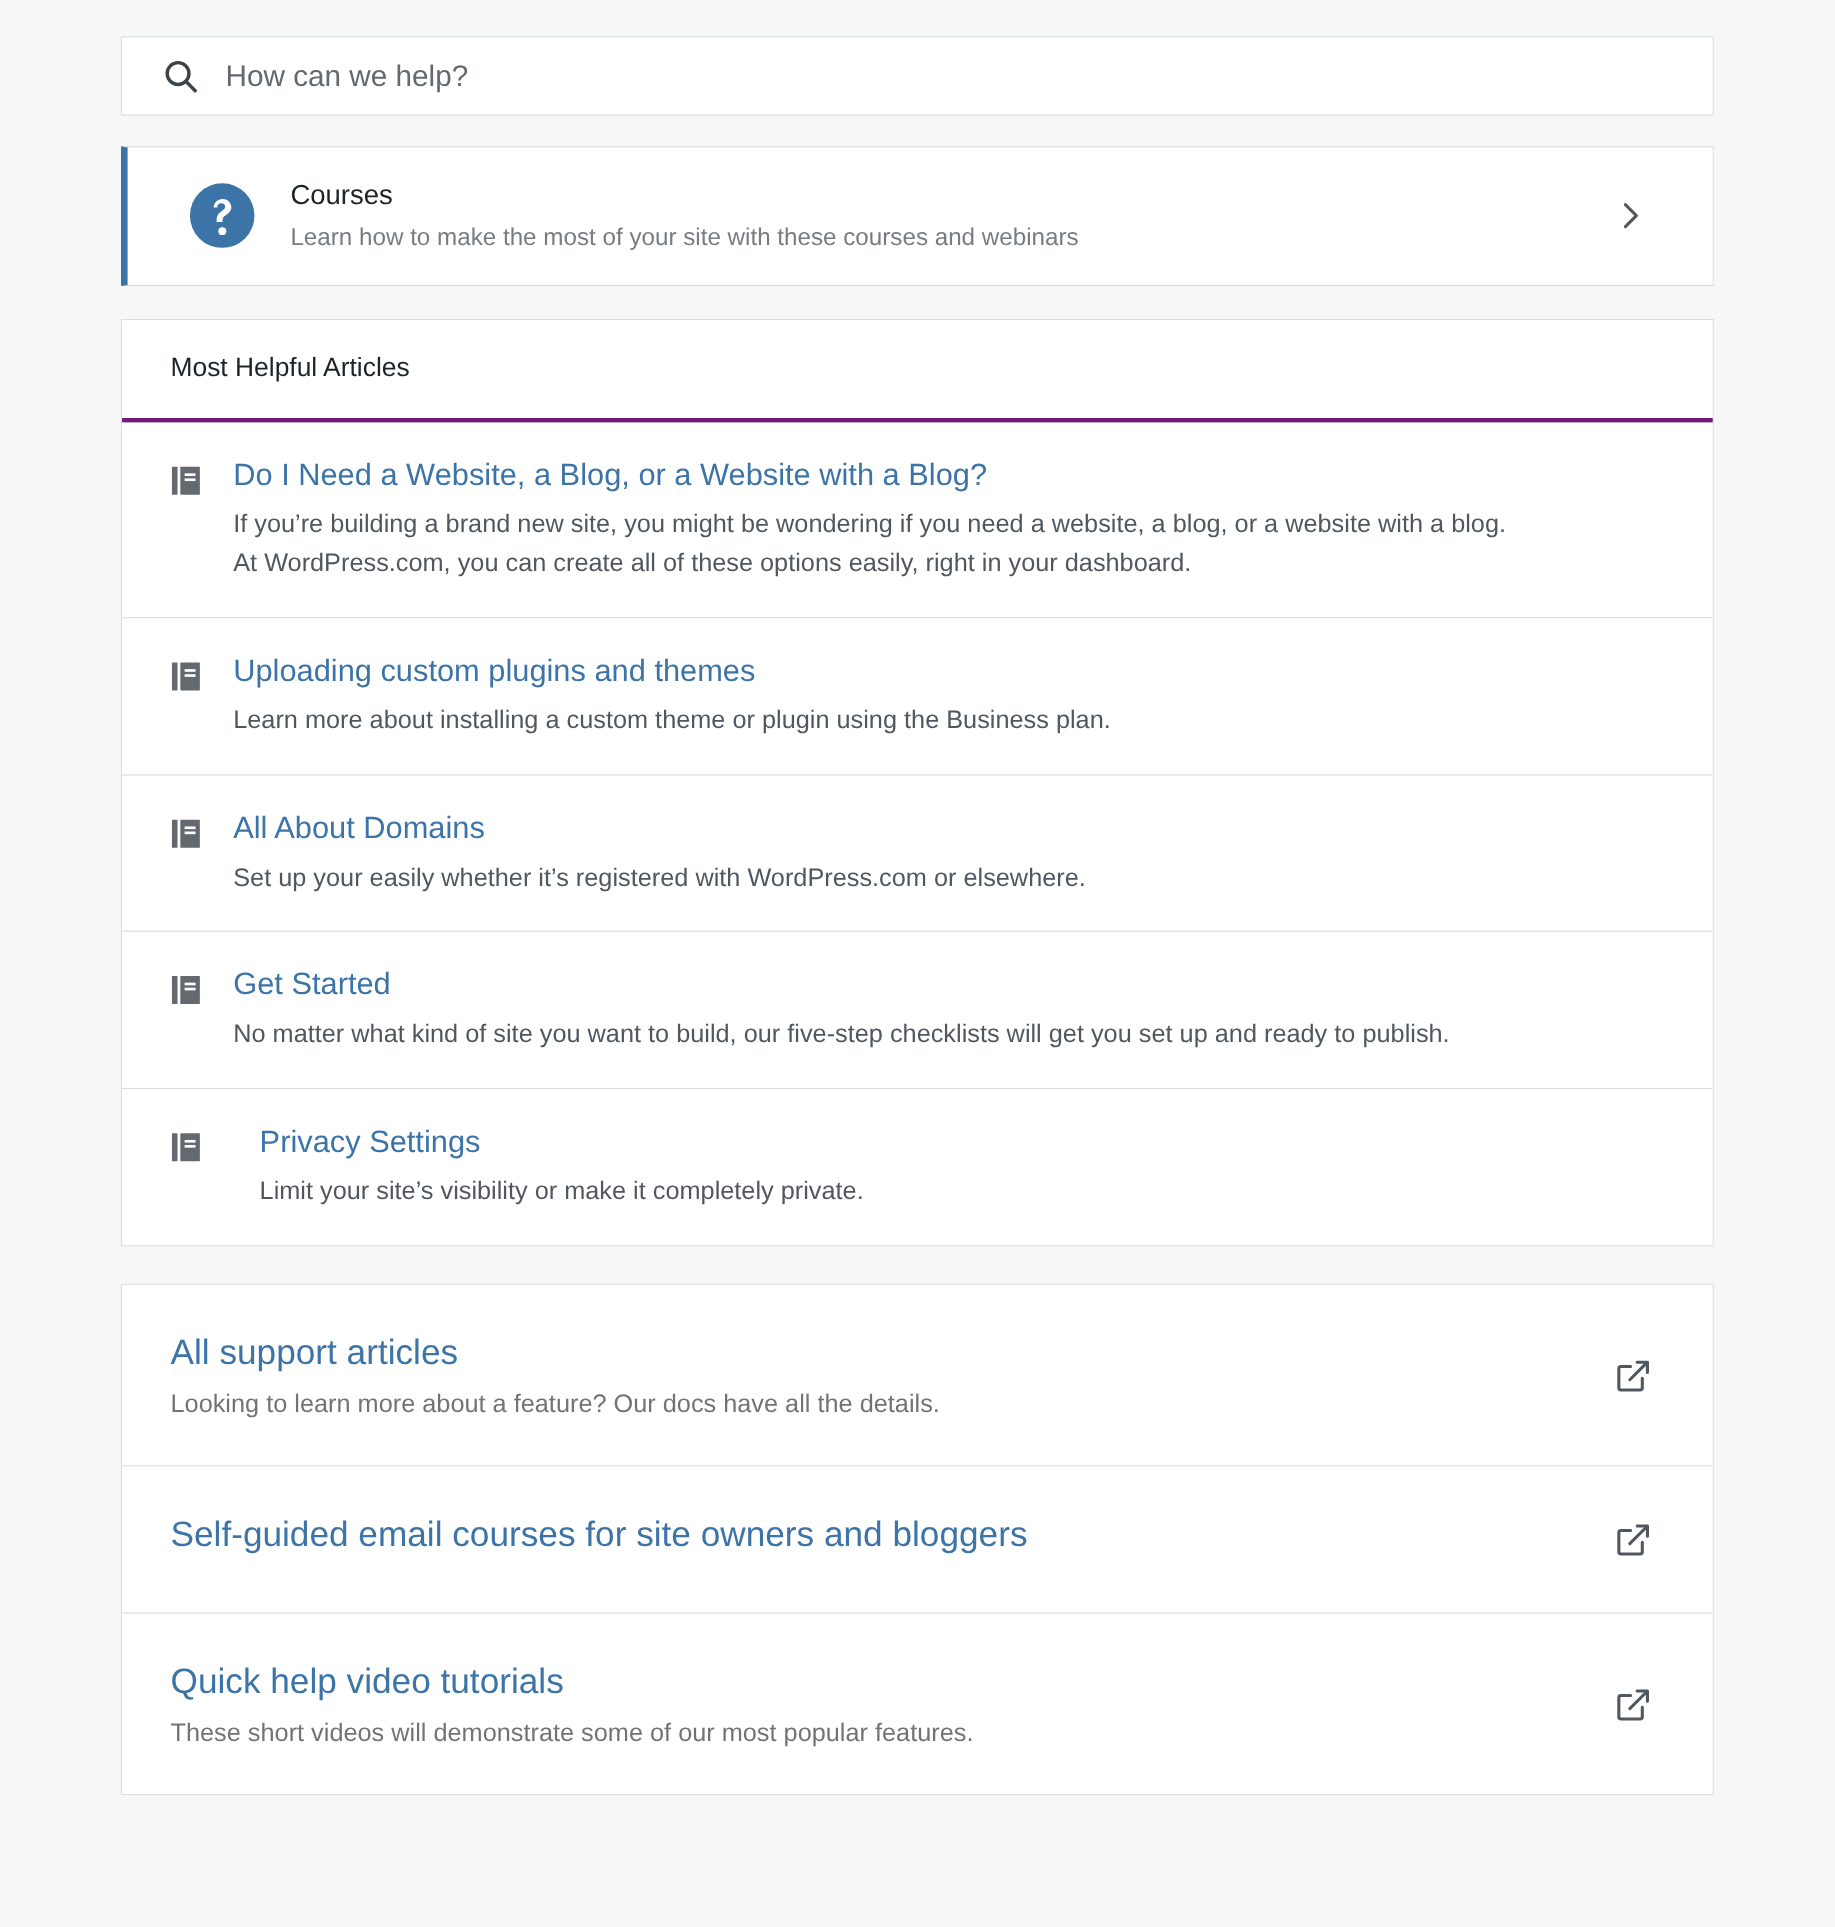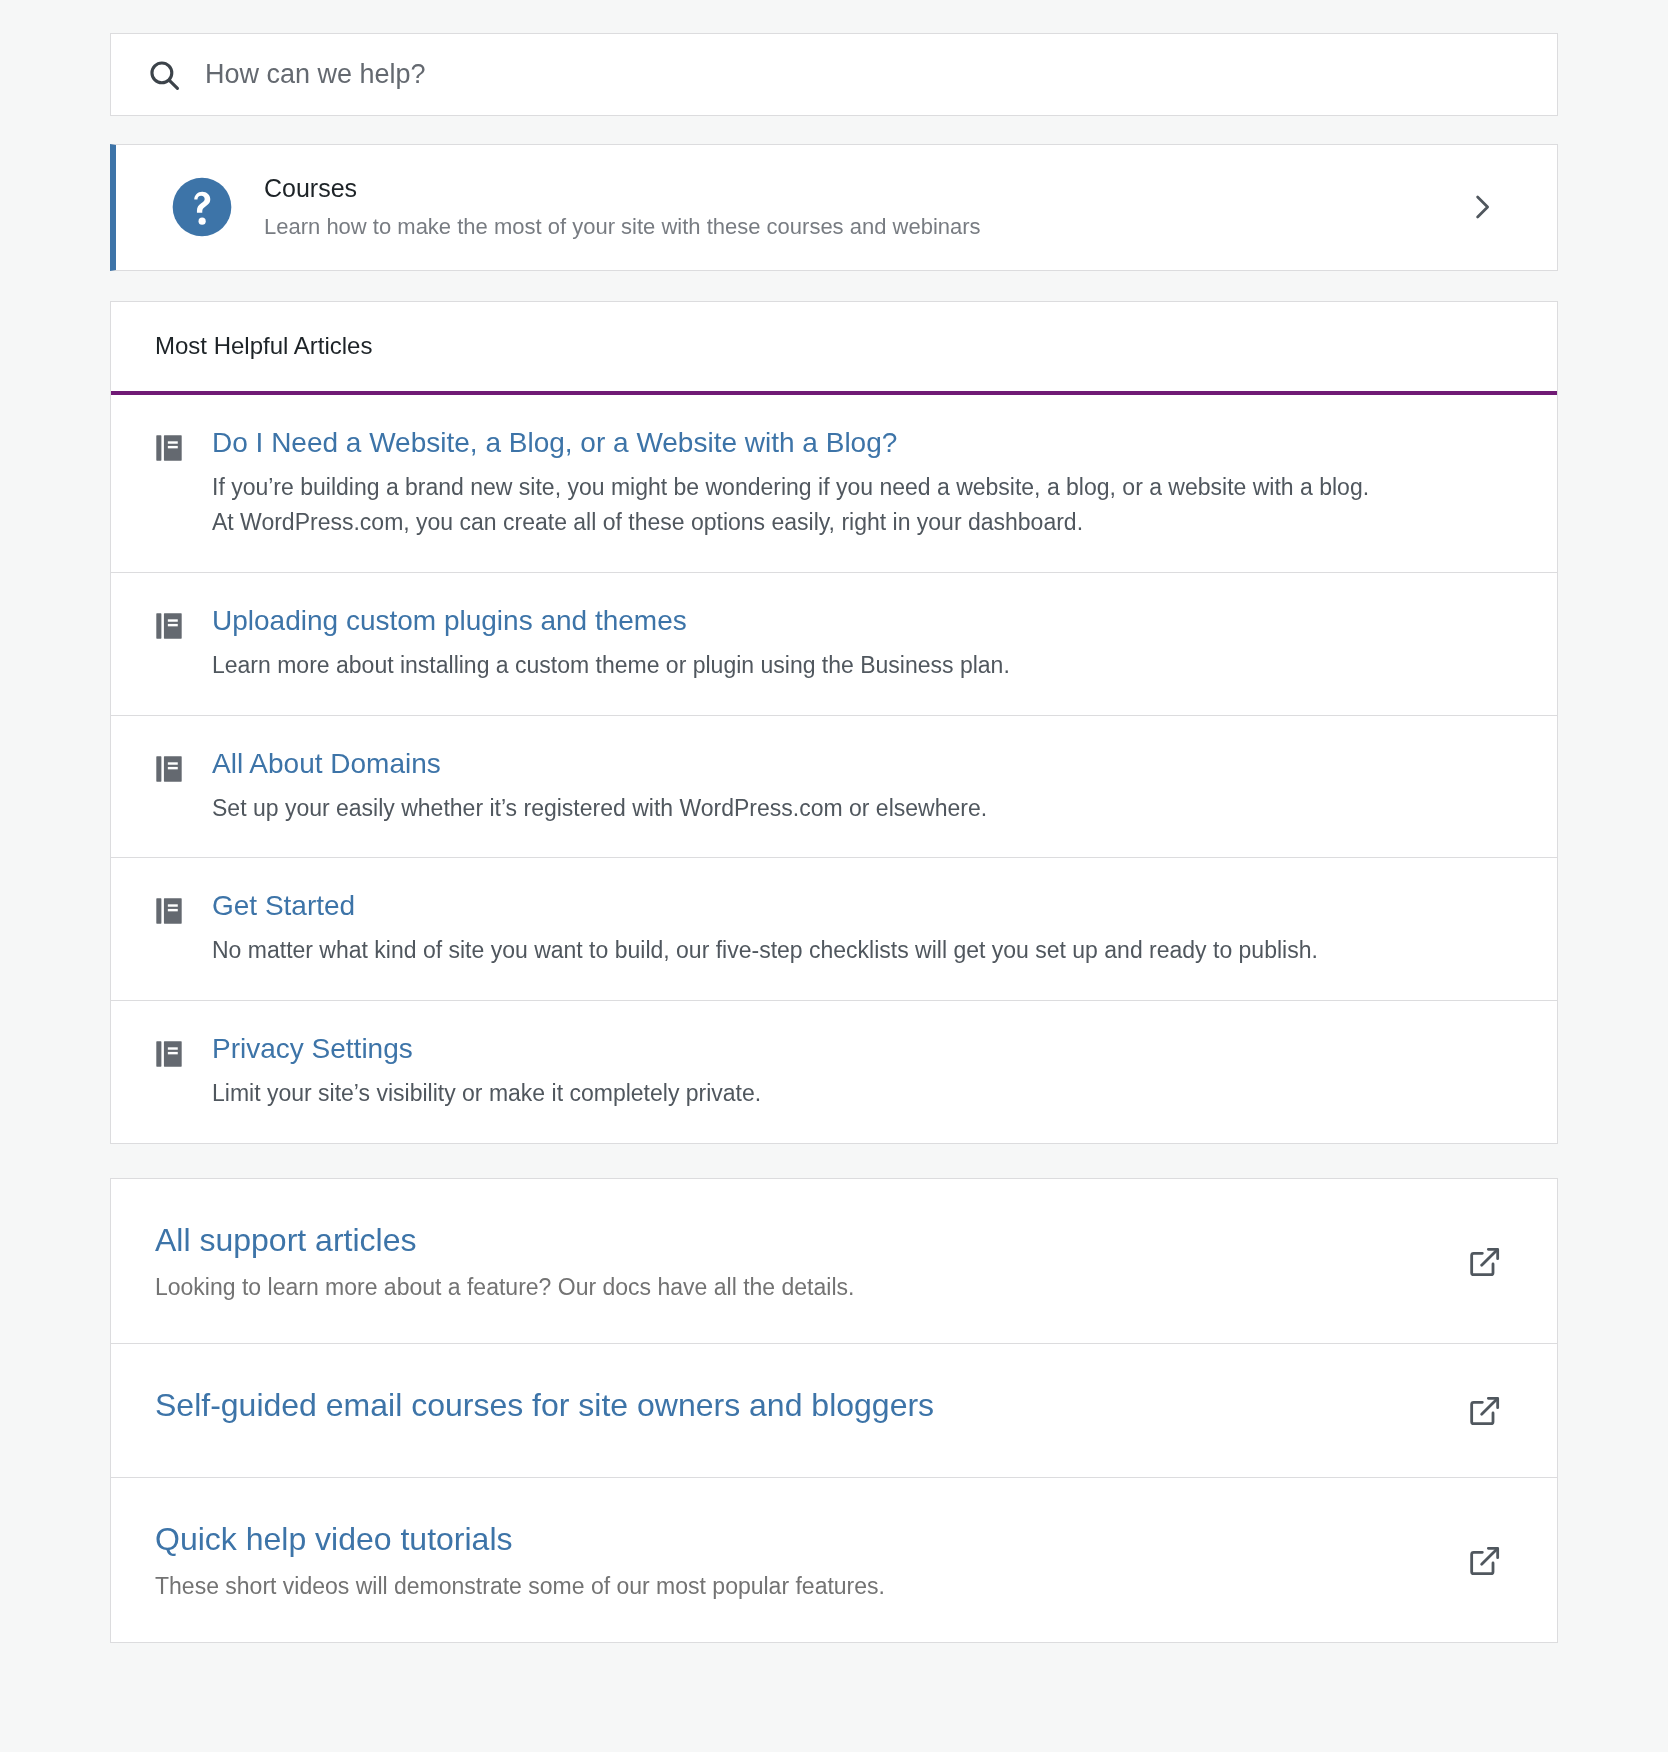--- a/index.html
+++ b/index.html
@@ -29,7 +29,7 @@
 
   
   .search-card {
-    height: 83px;
+    height: 72px;
     display: flex;
     align-items: center;
     padding: 0 36px;

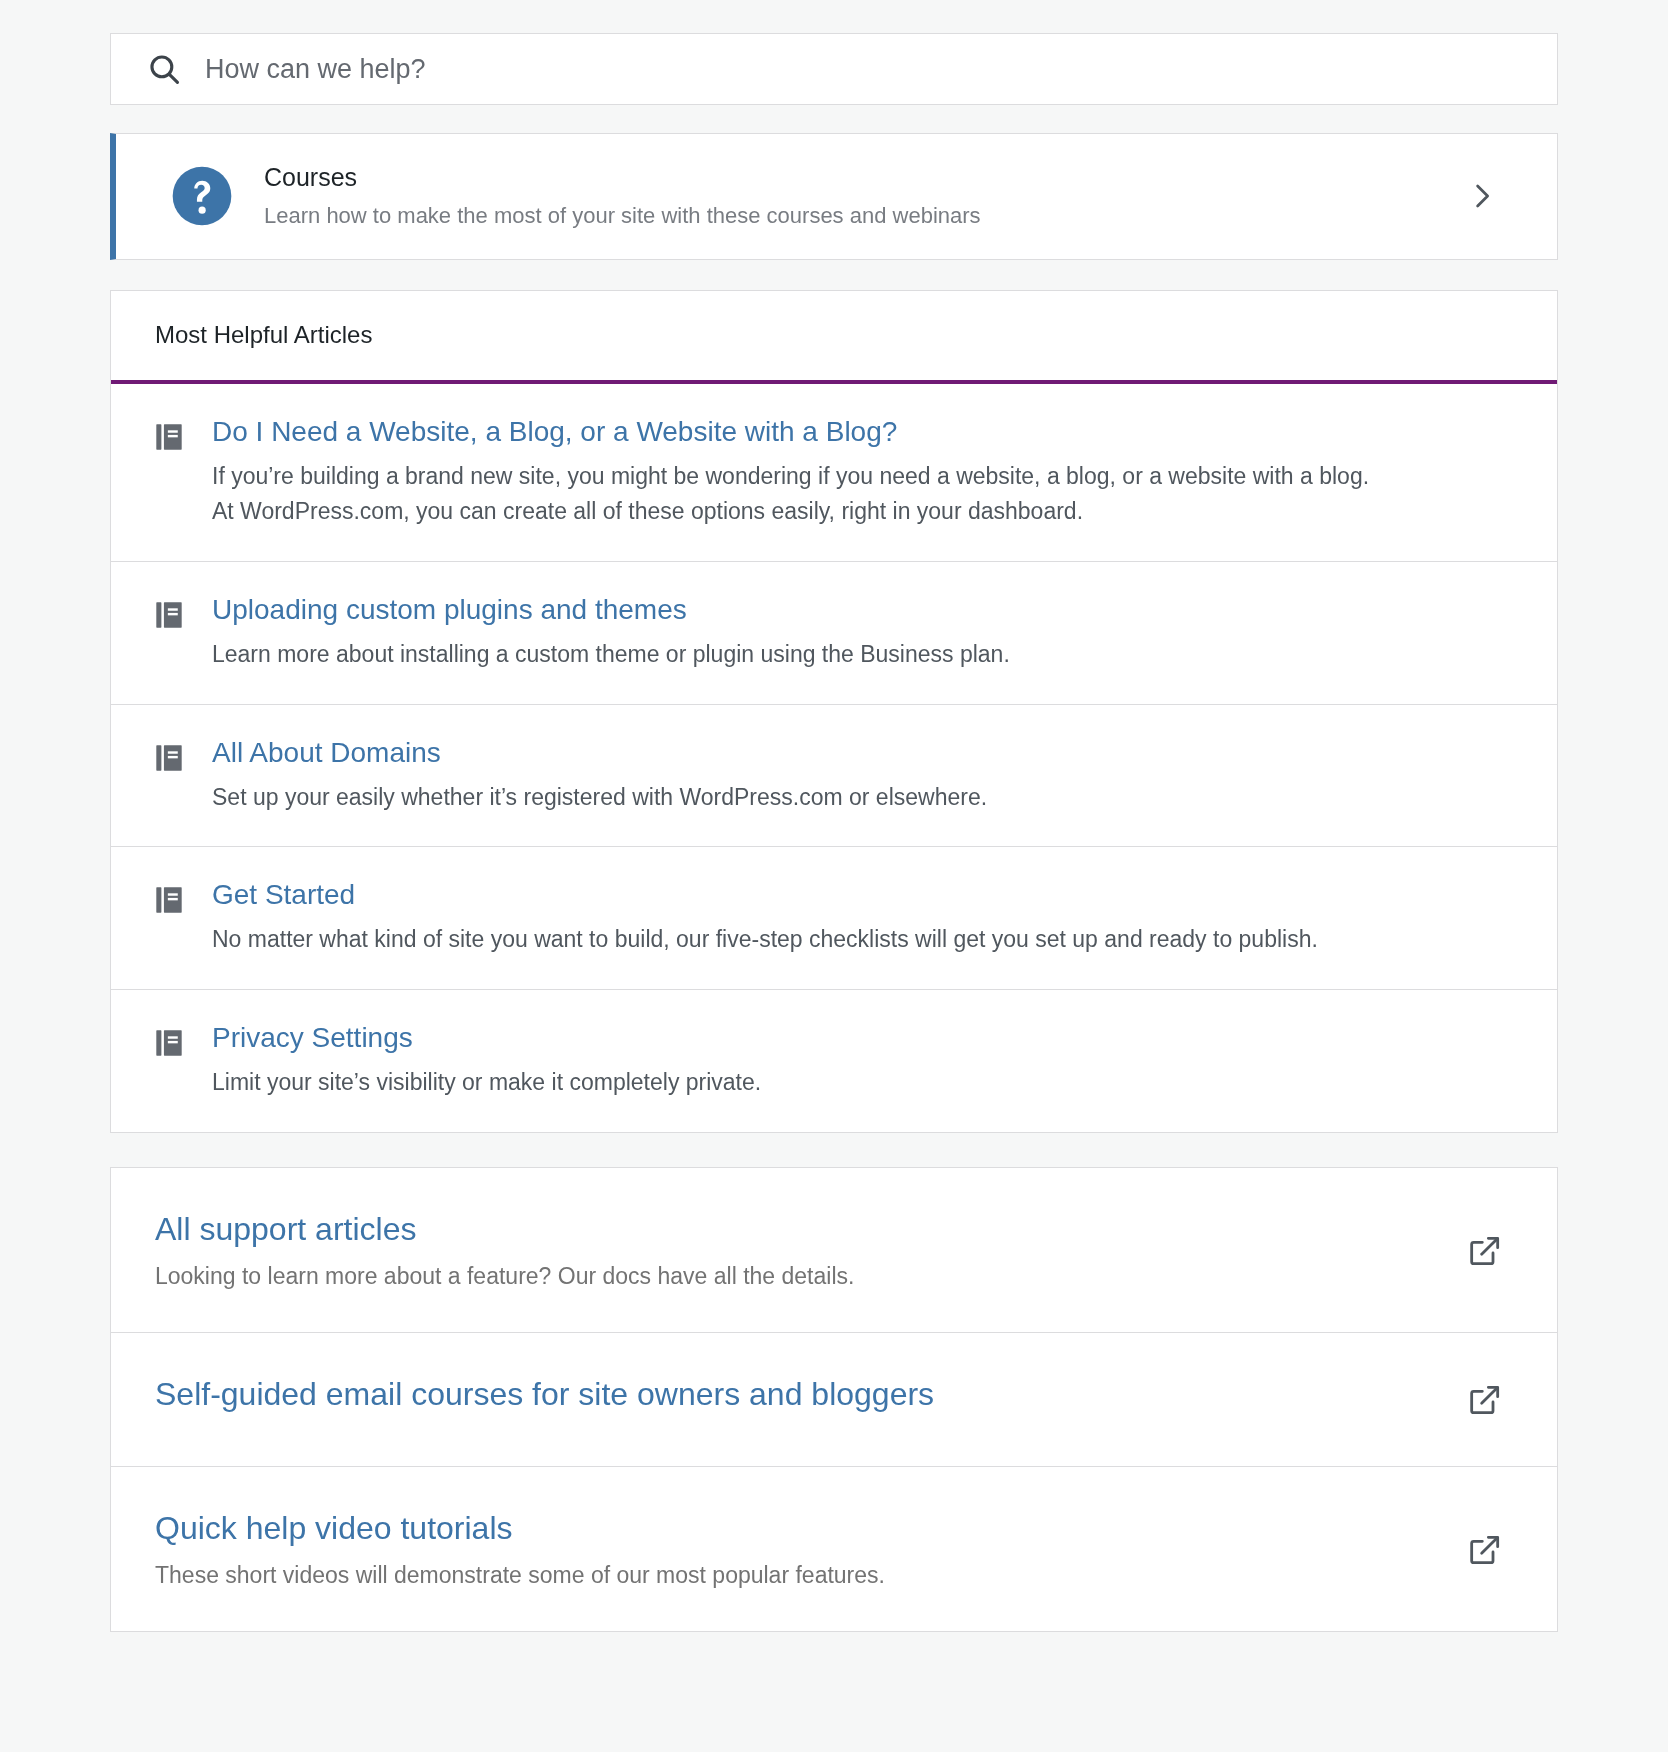--- a/index.html
+++ b/index.html
@@ -106,7 +106,7 @@
     border-bottom: 1px solid #dcdcde;
     cursor: pointer;
   }
-  .article-row:last-child { border-bottom: none; }
+  .article-row:last-child { border-bottom: none; gap: 24px; }
   .article-icon {
     flex: 0 0 28px;
     width: 28px;

